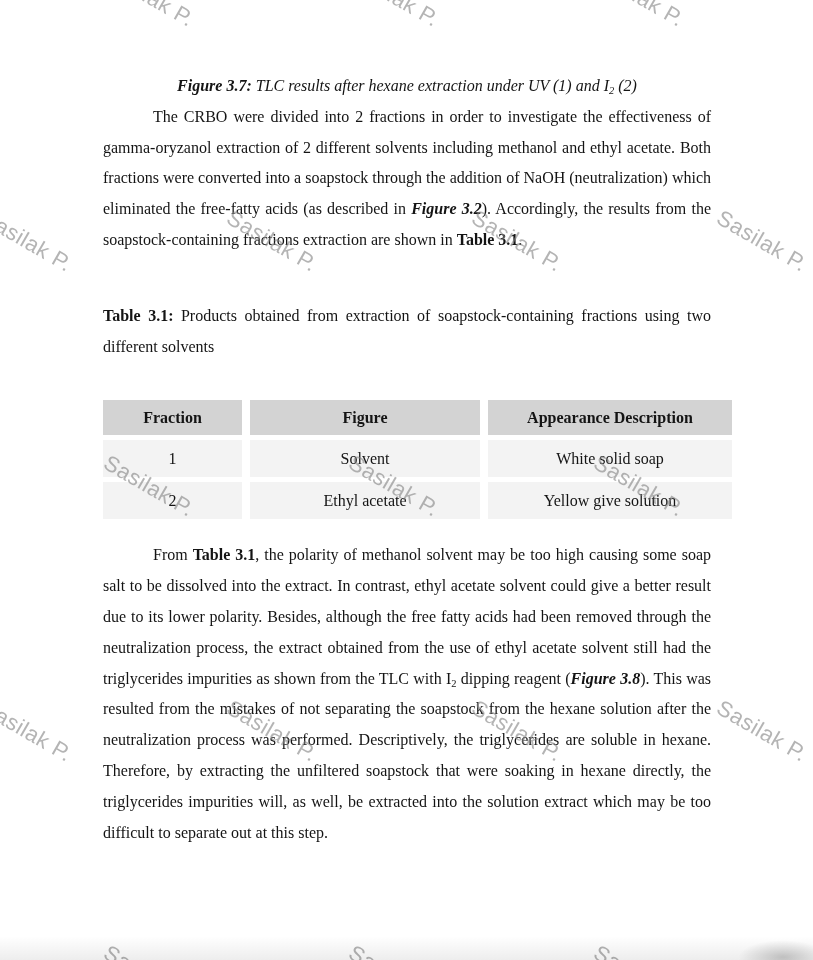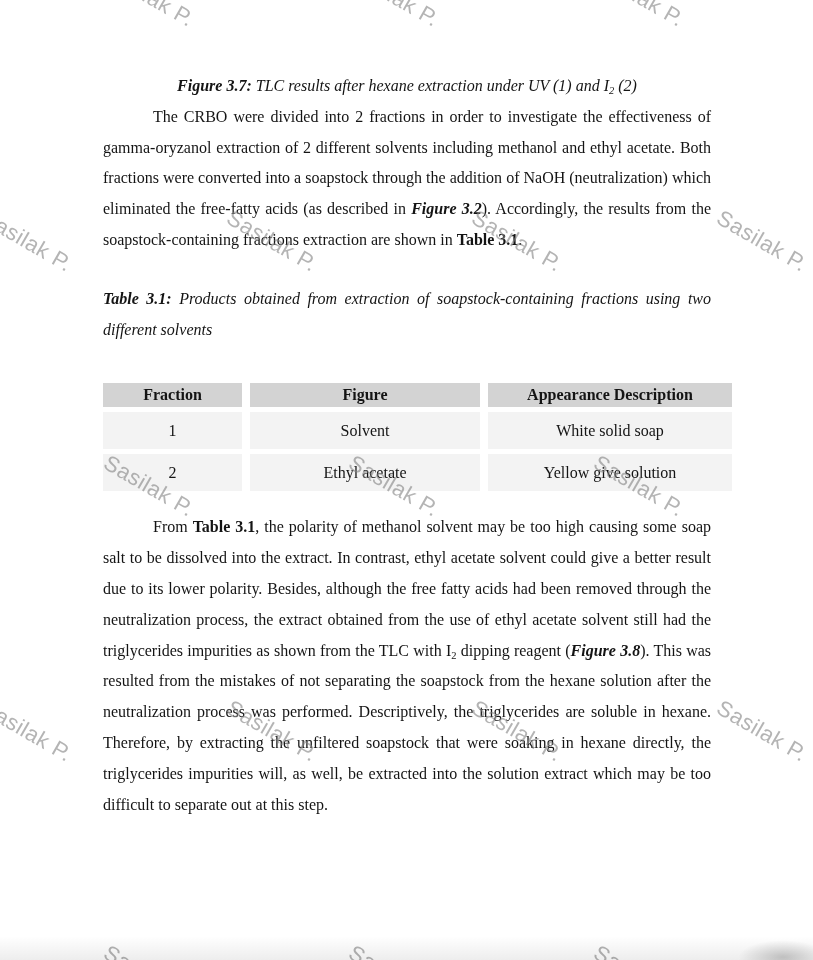--- a/index.html
+++ b/index.html
@@ -19,7 +19,7 @@
     font-size:16px; line-height:30.8px; text-align:justify;
   }
   .para.indent { text-indent:50px; }
-  .table-caption { margin-top:28px; text-align:justify;font-style:italic; }
+  .table-caption { margin-top:45px; text-align:justify; }
   .p1 { }
   .p2 { margin-top:16px; }
 

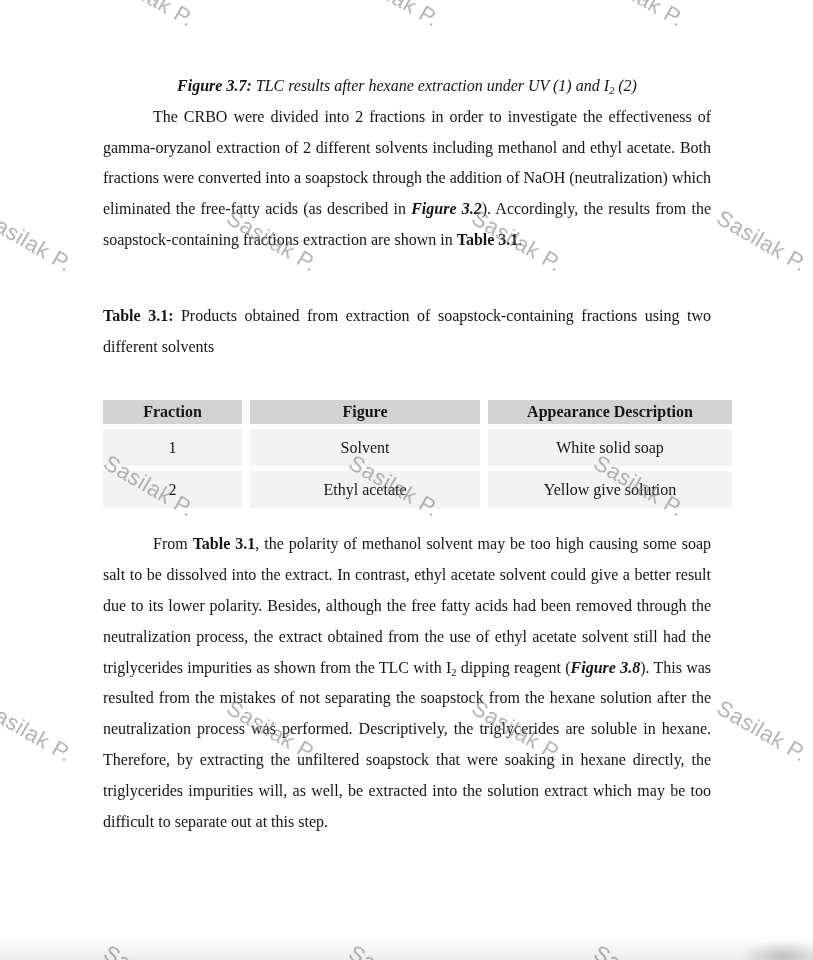--- a/index.html
+++ b/index.html
@@ -38,7 +38,7 @@
   table.results th {
     background:var(--header-bg,#d3d3d3);
     font-weight:bold; font-size:16px;
-    height:24px; text-align:center; vertical-align:middle;
+    height:35px; text-align:center; vertical-align:middle;
   }
   table.results td {
     background:var(--row-bg,#f3f3f3);

